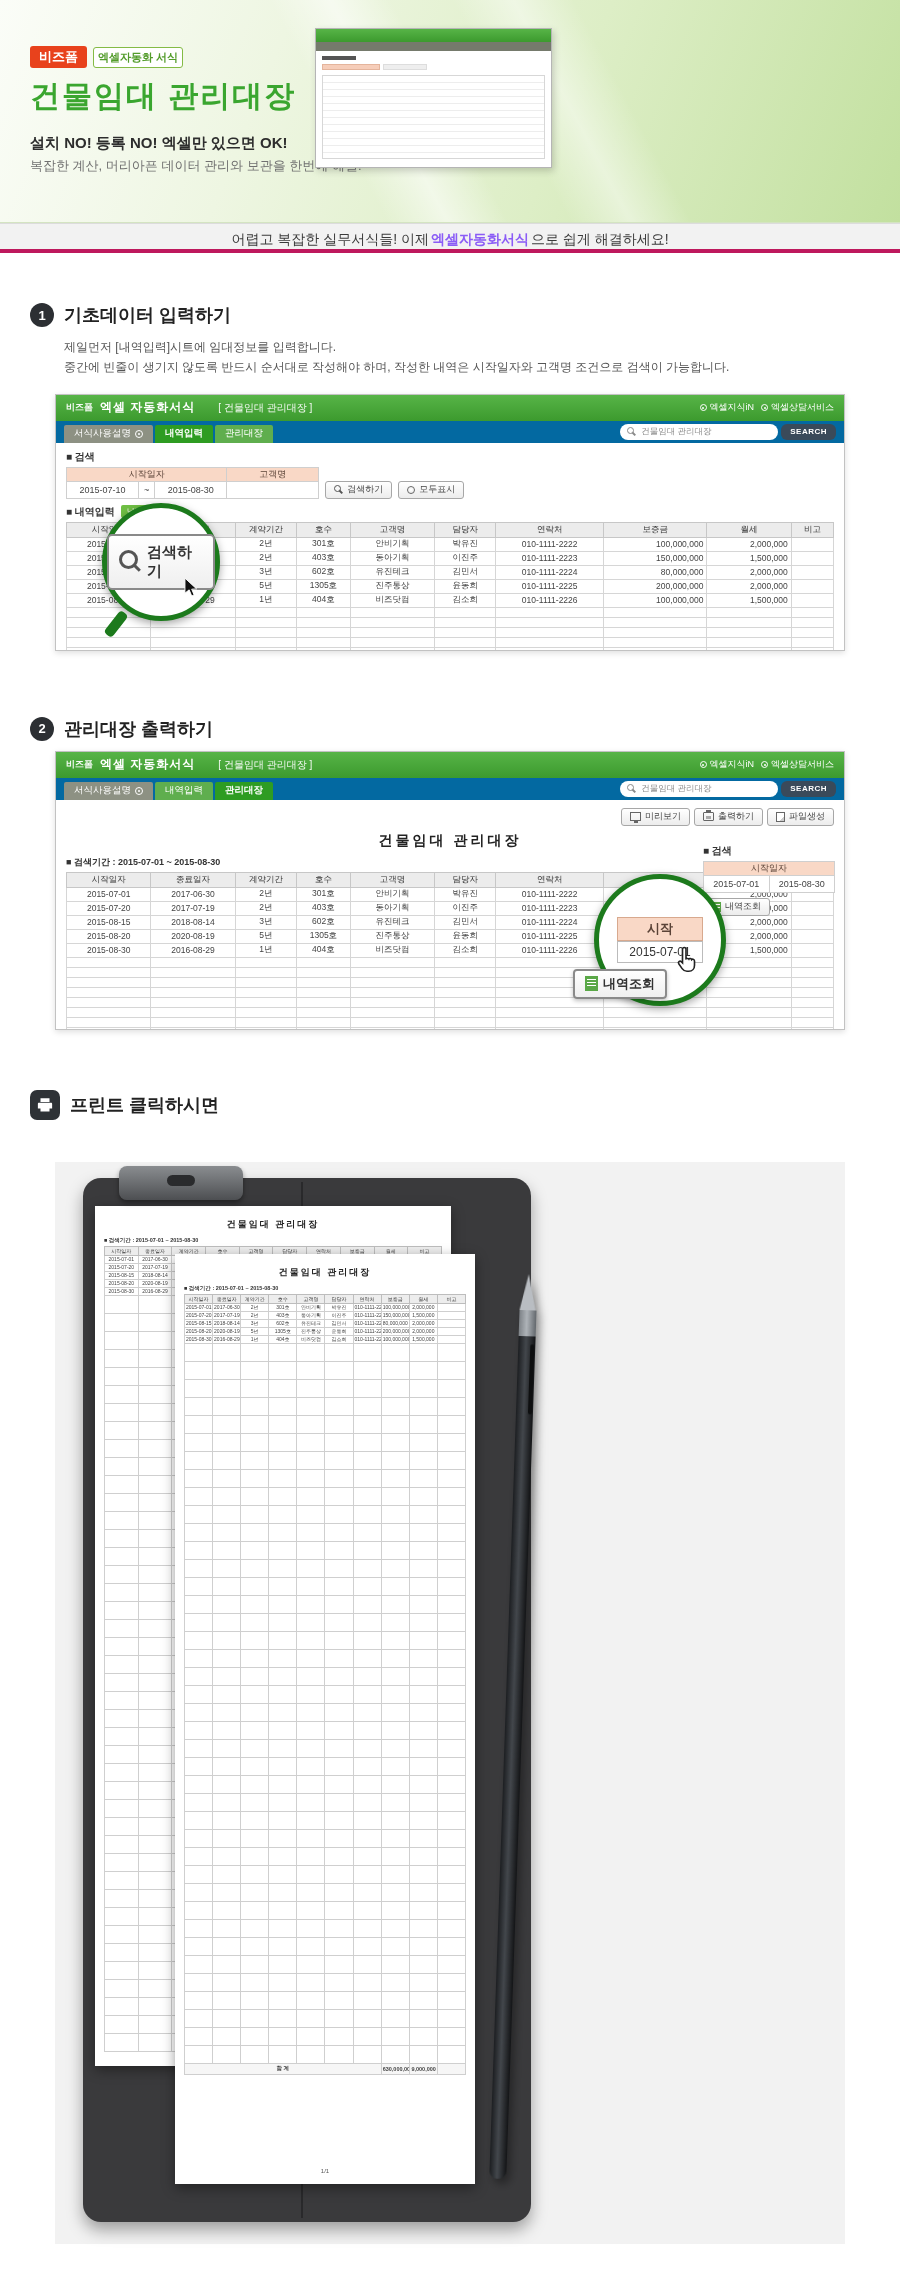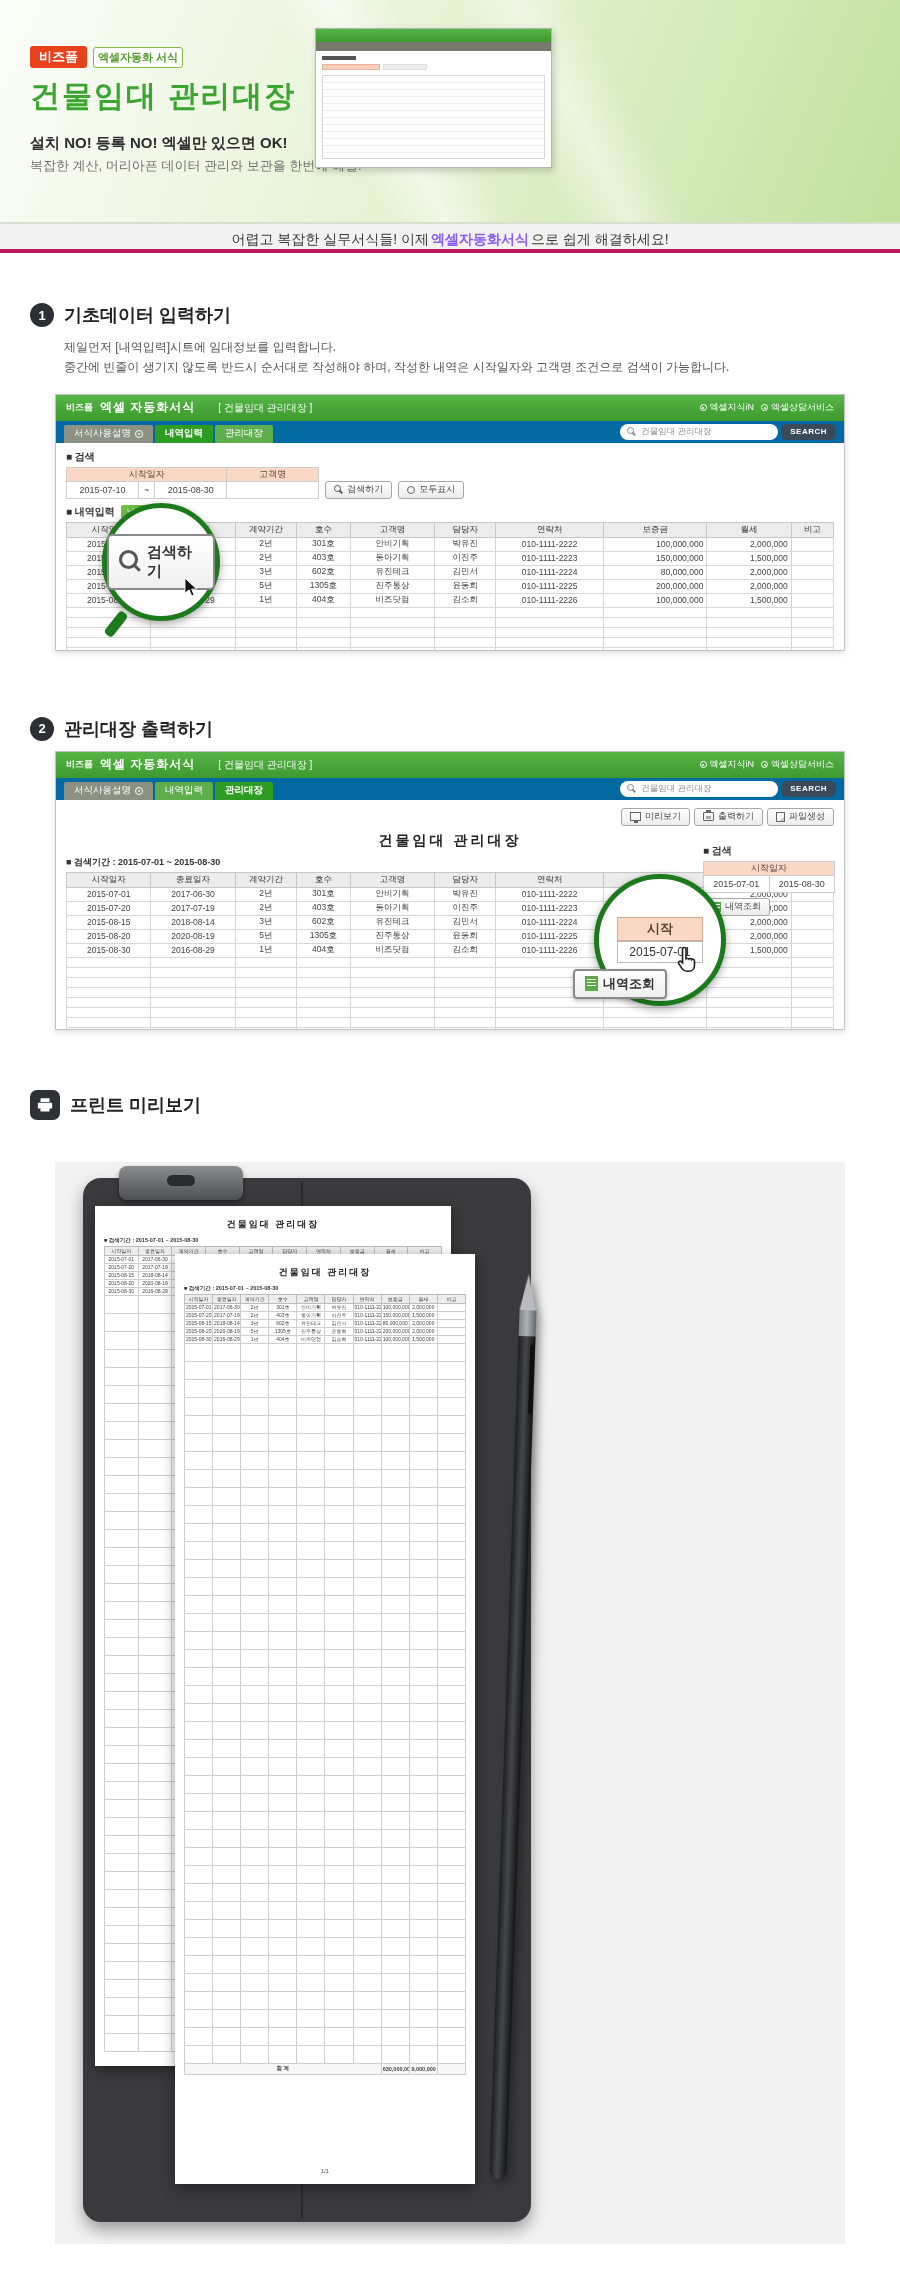--- a/index.html
+++ b/index.html
@@ -726,7 +726,7 @@
           <path fill="#fff" d="M6 3h12v5H6zM4 9h16c1 0 1.5.6 1.5 1.5v6H18v4H6v-4H2.5v-6C2.5 9.6 3 9 4 9zm3 6h10v4H7z"></path>
         </svg>
     </span>
-    <h2 class="sec-title">프린트 미리보기</h2>
+    <h2 class="sec-title">프린트 클릭하시면</h2>
   </div>
 
   <div class="mock">

